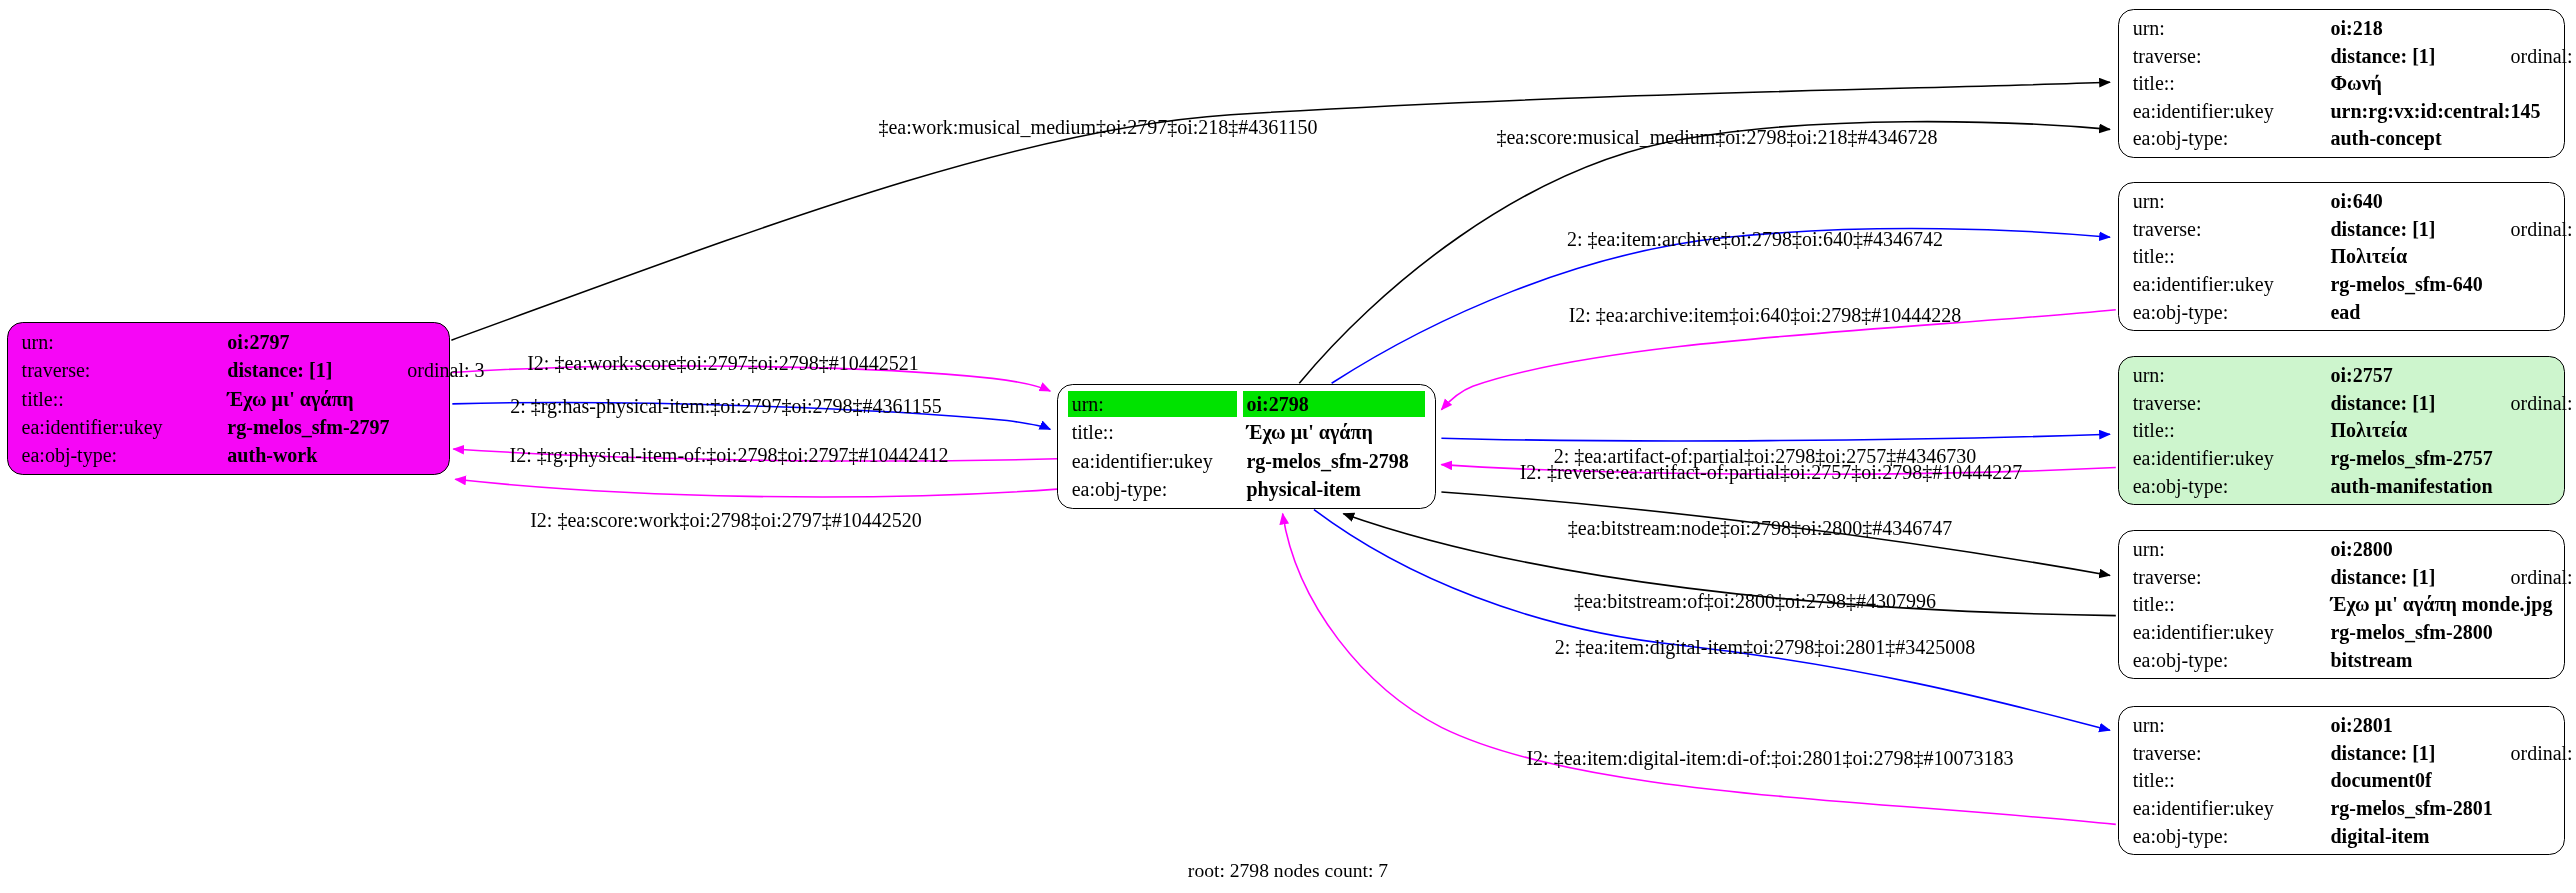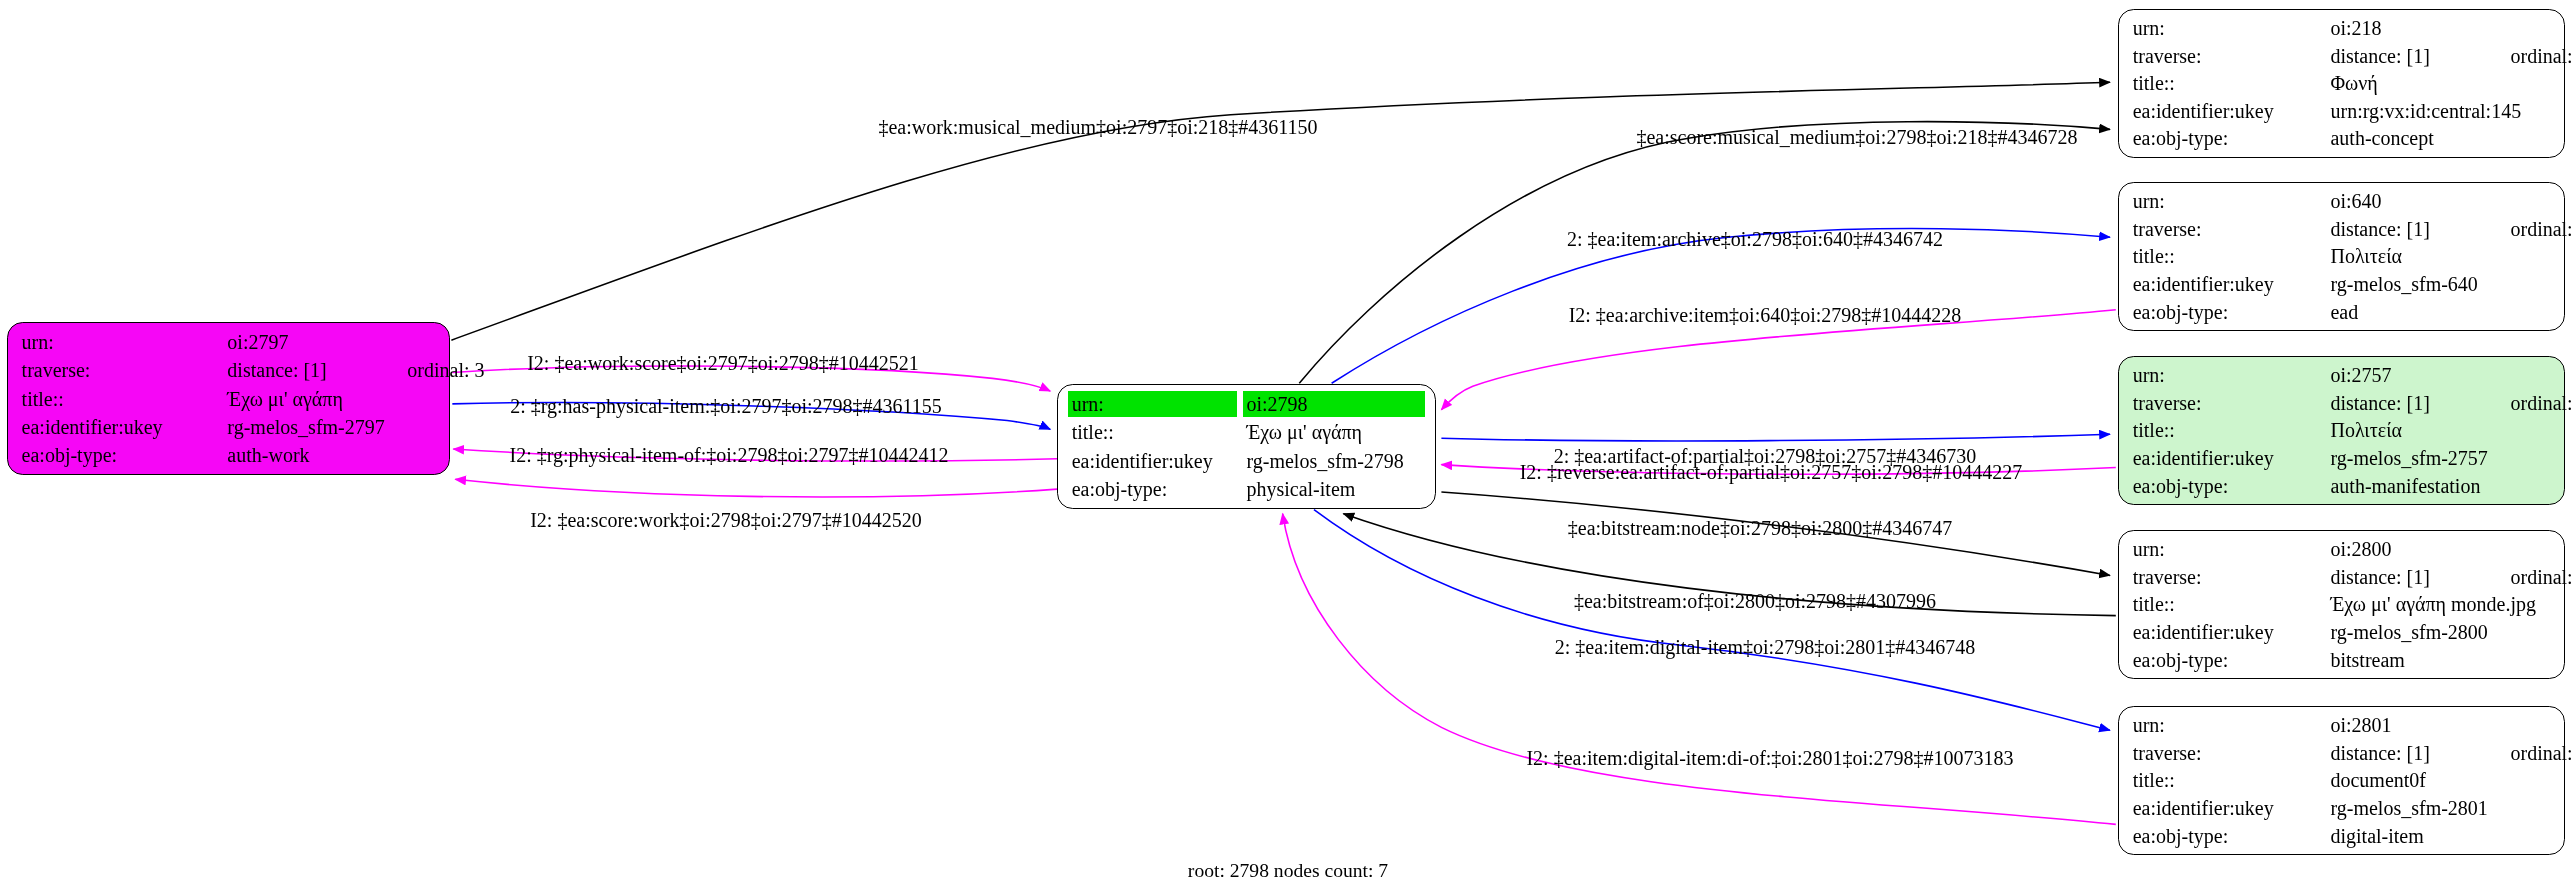--- a/index.html
+++ b/index.html
@@ -15,7 +15,7 @@
   }
   .row { display:flex; align-items:center; column-gap:5.9px; white-space:nowrap; line-height:1.1; }
   .row .lbl { flex:none; padding:2px 0 2px 3.9px; }
-  .row .val { padding:2px 5.9px 2px 3.9px; }
+  .row .val { padding:2px 5.9px 2px 3.9px;font-weight:bold; }
   .row .val.fixed { width:178px; flex:none; box-sizing:border-box; }
   .row.hl .lbl { background:var(--hl,#00e300); }
   .row.hl .val { background:var(--hl,#00e300); flex:1; }

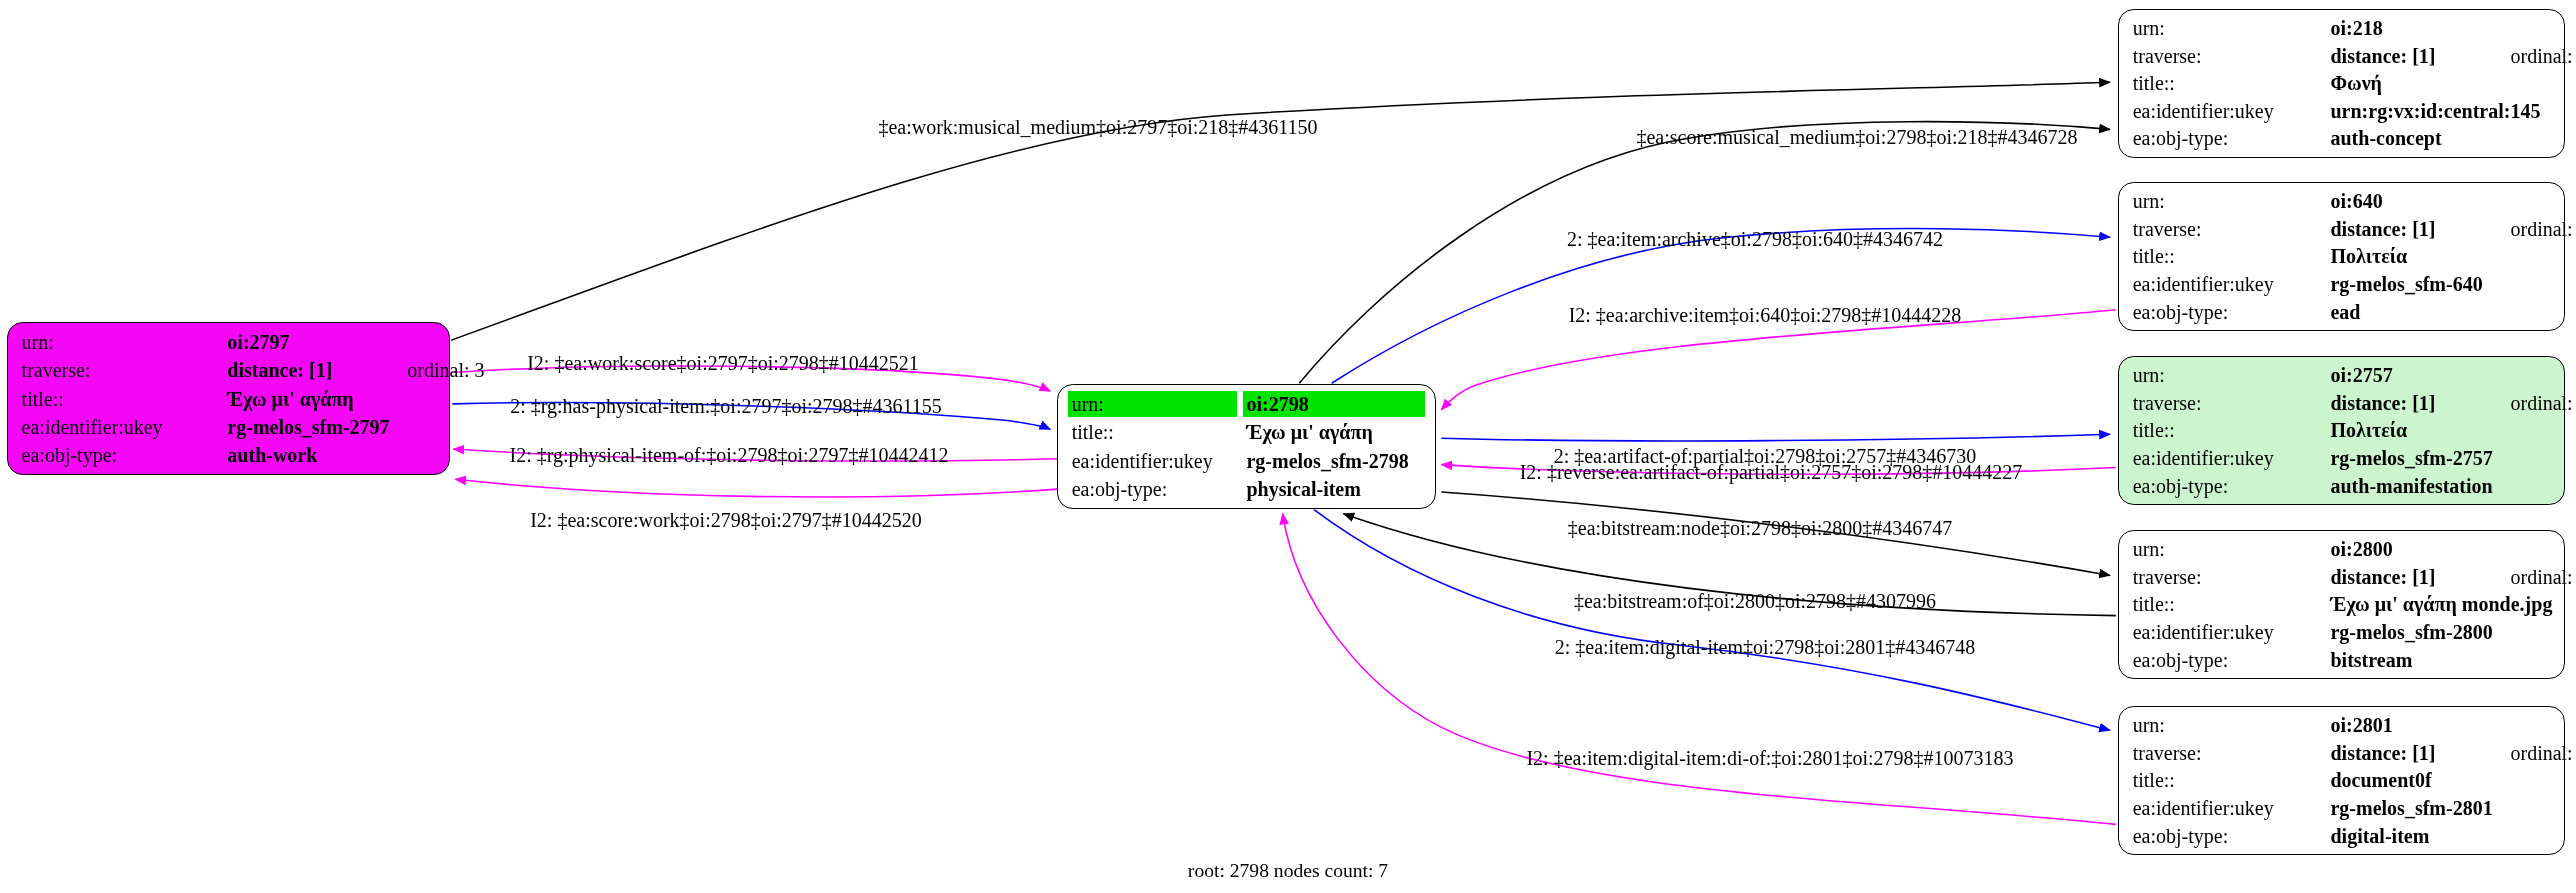--- a/index.html
+++ b/index.html
@@ -61,7 +61,7 @@
     </svg>
   <div class="footer" style="left:1288px; top:871px;">root: 2798 nodes count: 7</div>
 <div class="edge-label" style="left: 1098px; top: 115px;">‡ea:work:musical_medium‡oi:2797‡oi:218‡#4361150</div>
-    <div class="edge-label" style="left: 1857px; top: 125px;">‡ea:score:musical_medium‡oi:2798‡oi:218‡#4346728</div>
+    <div class="edge-label" style="left: 1717px; top: 125px;">‡ea:score:musical_medium‡oi:2798‡oi:218‡#4346728</div>
     <div class="edge-label" style="left: 723px; top: 351px;">I2: ‡ea:work:score‡oi:2797‡oi:2798‡#10442521</div>
     <div class="edge-label" style="left: 726px; top: 394px;">2: ‡rg:has-physical-item:‡oi:2797‡oi:2798‡#4361155</div>
     <div class="edge-label" style="left: 729px; top: 443px;">I2: ‡rg:physical-item-of:‡oi:2798‡oi:2797‡#10442412</div>

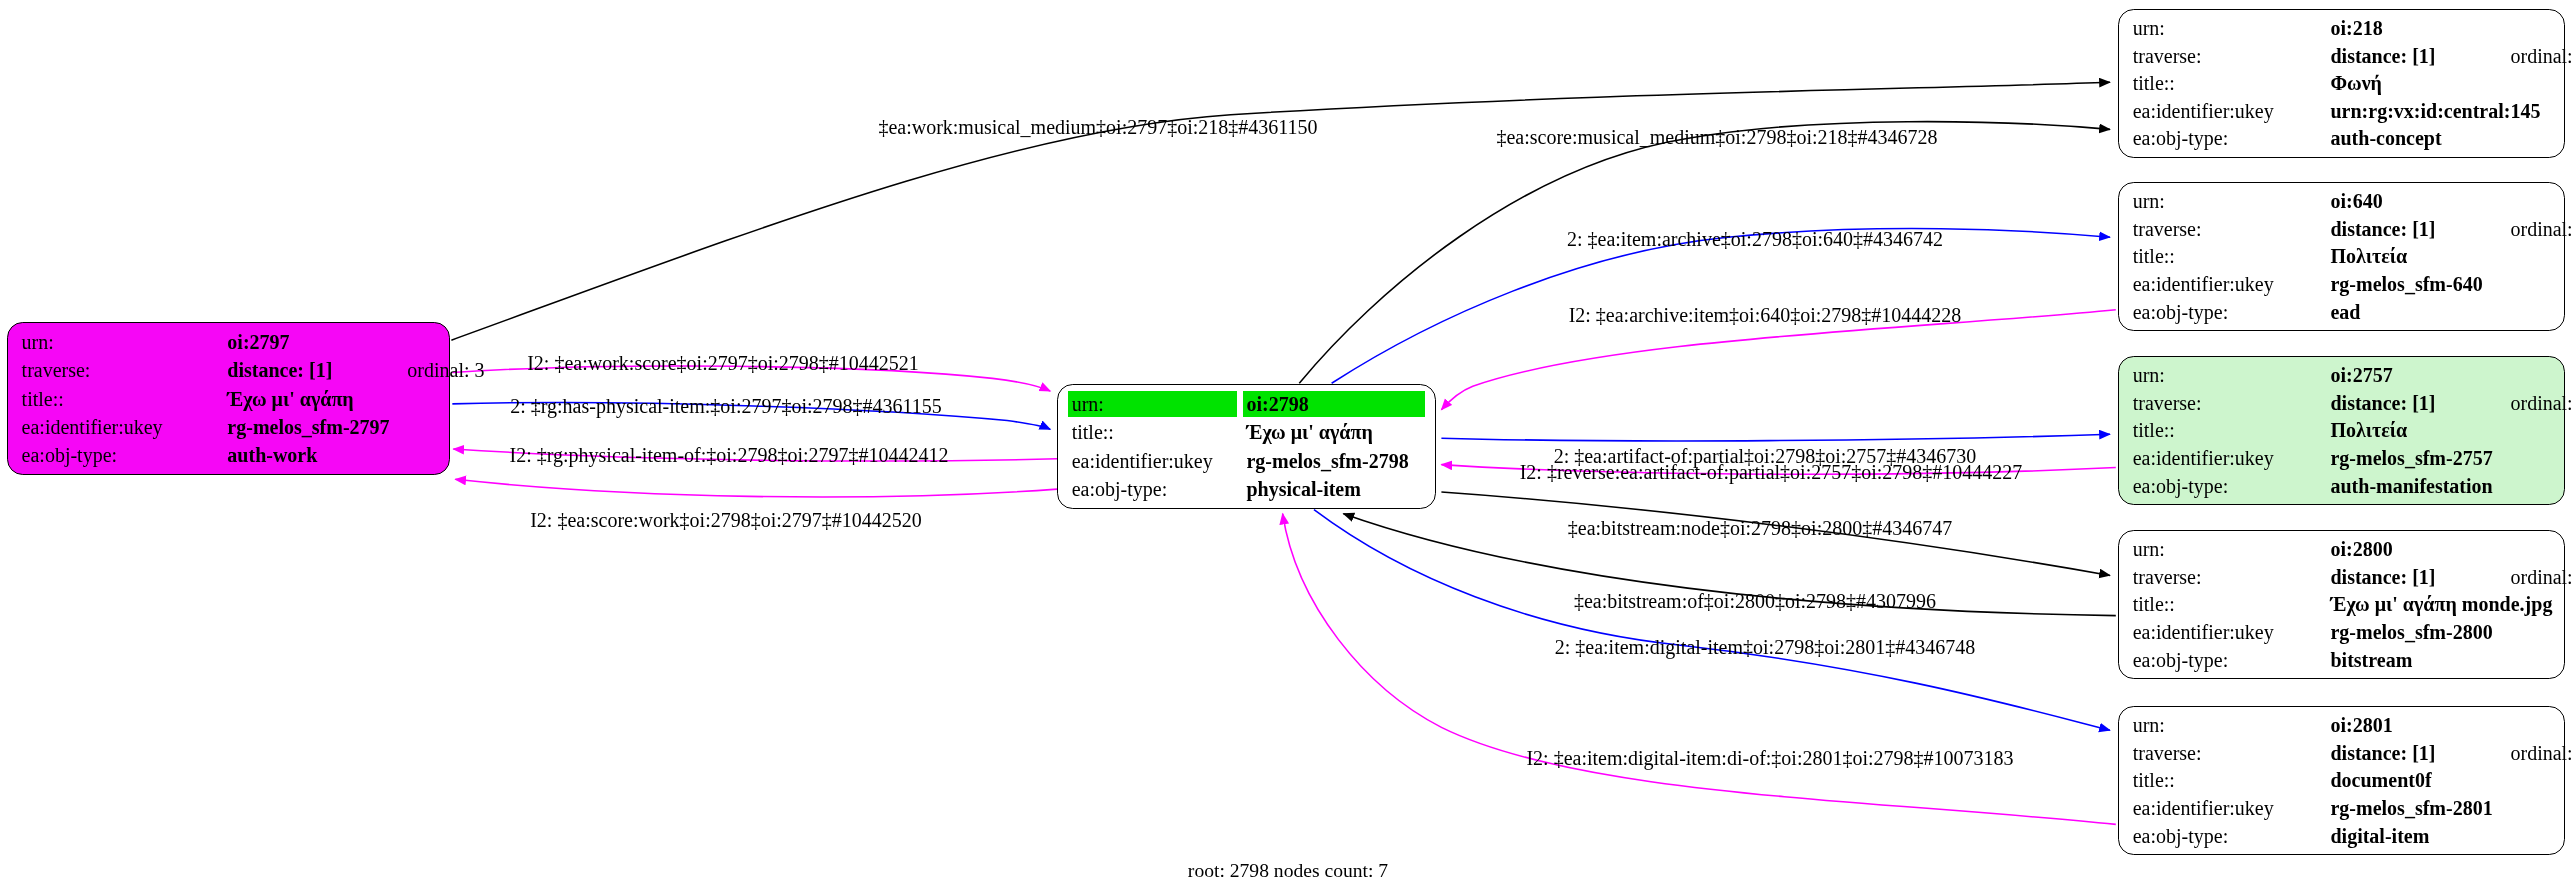--- a/index.html
+++ b/index.html
@@ -72,7 +72,7 @@
     <div class="edge-label" style="left: 1771px; top: 460px;">I2: ‡reverse:ea:artifact-of:partial‡oi:2757‡oi:2798‡#10444227</div>
     <div class="edge-label" style="left: 1760px; top: 516px;">‡ea:bitstream:node‡oi:2798‡oi:2800‡#4346747</div>
     <div class="edge-label" style="left: 1755px; top: 589px;">‡ea:bitstream:of‡oi:2800‡oi:2798‡#4307996</div>
-    <div class="edge-label" style="left: 1765px; top: 635px;">2: ‡ea:item:digital-item‡oi:2798‡oi:2801‡#4346748</div>
+    <div class="edge-label" style="left: 1765px; top: 635px;">2: ‡ea:item:digital-item‡oi:2798‡oi:2801‡#3425008</div>
     <div class="edge-label" style="left: 1770px; top: 746px;">I2: ‡ea:item:digital-item:di-of:‡oi:2801‡oi:2798‡#10073183</div>
     <div class="node" style="left: 6.9px; top: 322px; width: 443px; height: 153px; background: rgb(246, 6, 246);">
       <div class="row">

